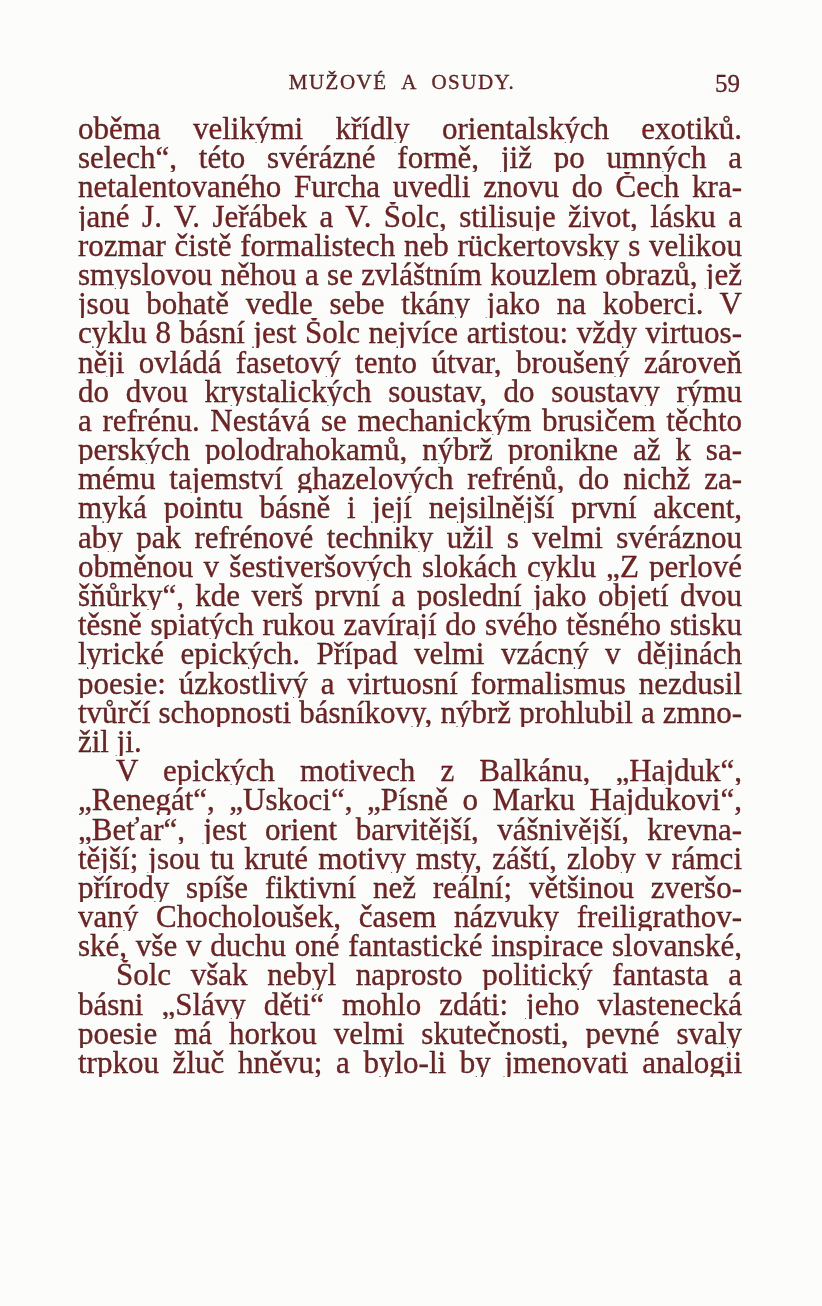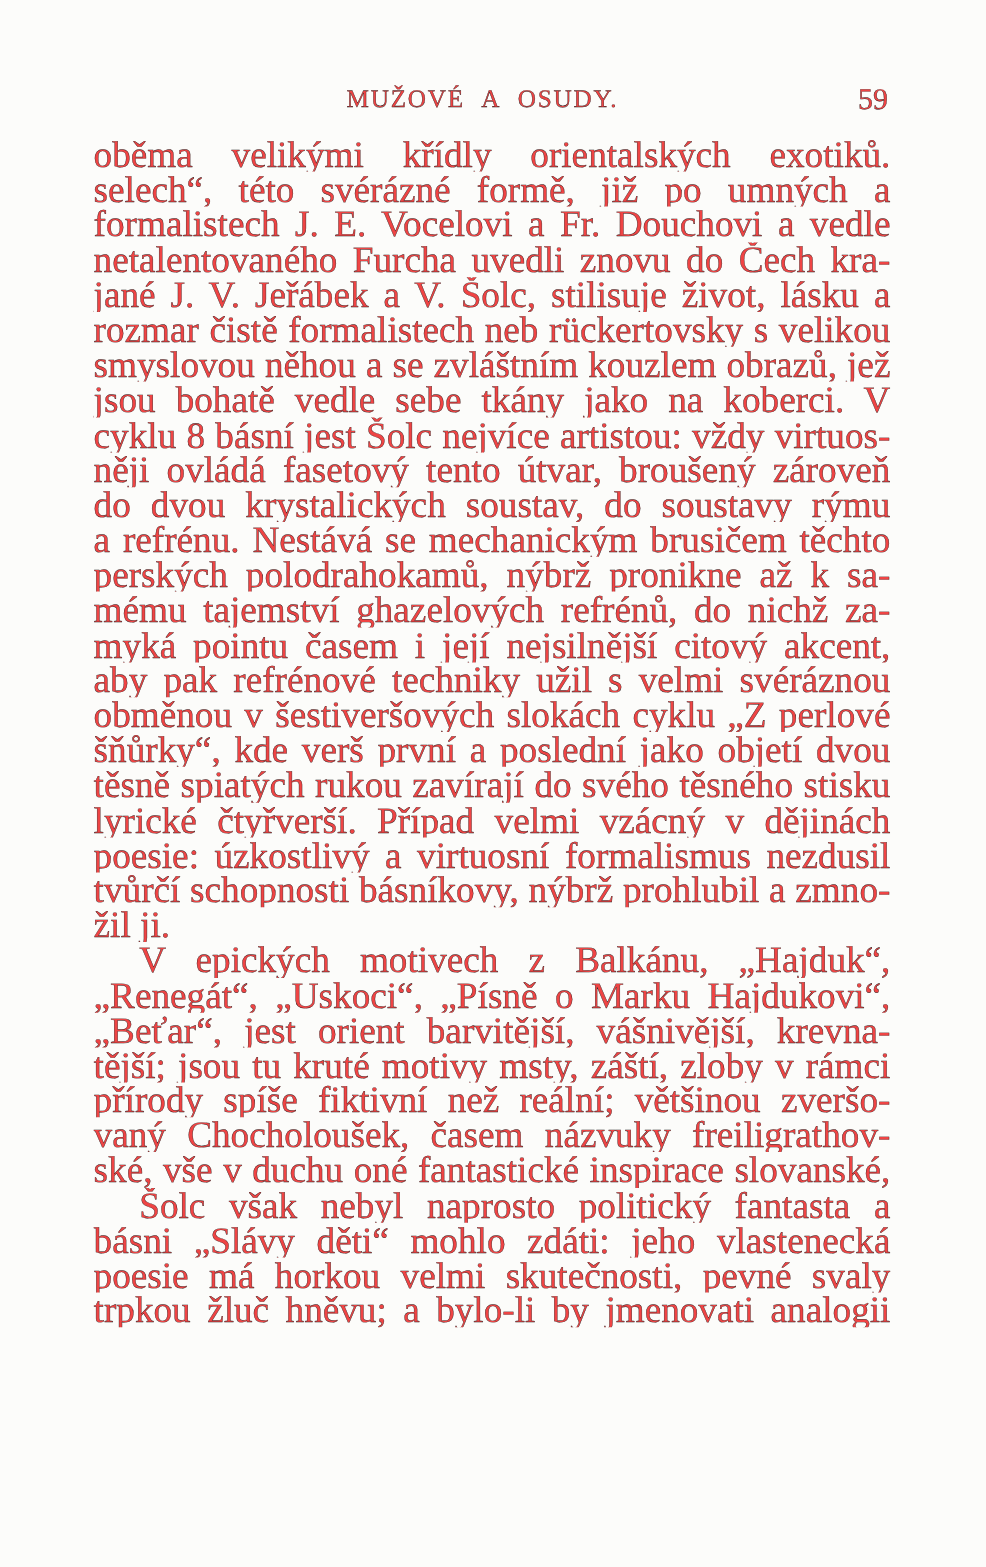--- a/index.html
+++ b/index.html
@@ -13,7 +13,7 @@
     height: 1306px;
     background: #fcfcfa;
     font-family: "Liberation Serif", "DejaVu Serif", serif;
-    color: #ef4444;
+    color: #7f1d1d;
     overflow: hidden;
     -webkit-text-stroke: 0.3px #1a1a1a;
   }

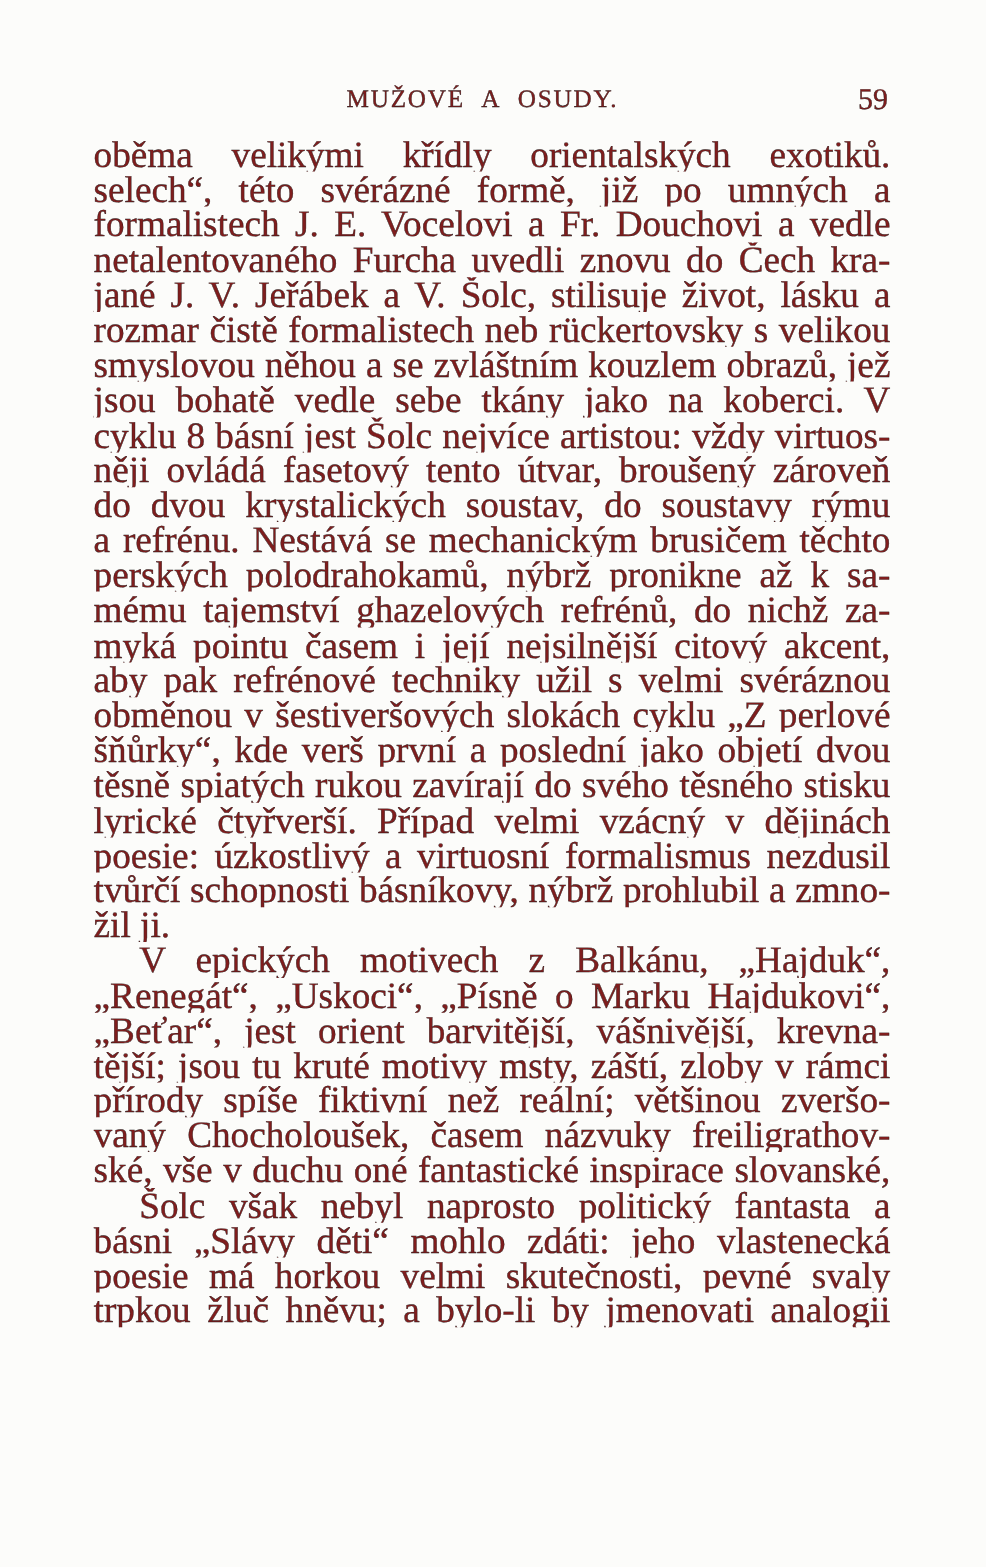--- a/index.html
+++ b/index.html
@@ -73,7 +73,6 @@
   <main class="text-block">
       <div class="line">oběma velikými křídly orientalských exotiků. V„Gha-</div>
       <div class="line">selech“, této svérázné formě, již po umných a suchých</div>
-      <div class="line">formalistech J. E. Vocelovi a Fr. Douchovi a vedle</div>
       <div class="line">netalentovaného Furcha uvedli znovu do Čech kra-</div>
       <div class="line">jané J. V. Jeřábek a V. Šolc, stilisuje život, lásku a</div>
       <div class="line">rozmar čistě formalistech neb rückertovsky s velikou</div>

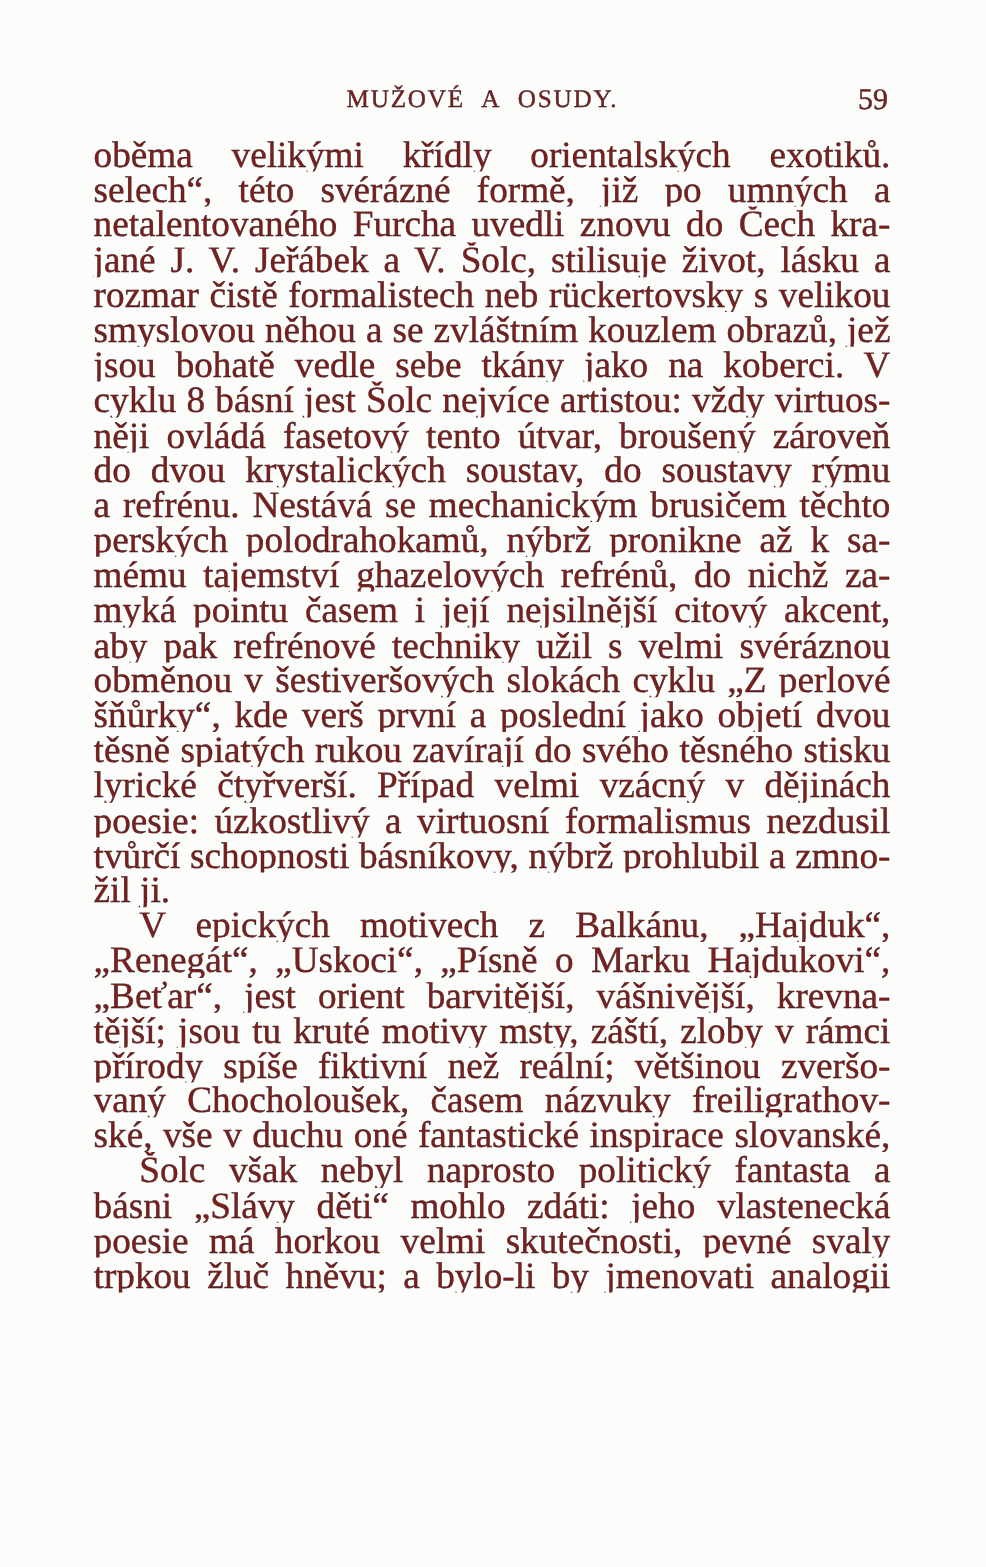--- a/index.html
+++ b/index.html
@@ -84,7 +84,7 @@
       <div class="line">a refrénu. Nestává se mechanickým brusičem těchto</div>
       <div class="line">perských polodrahokamů, nýbrž pronikne až k sa-</div>
       <div class="line">mému tajemství ghazelových refrénů, do nichž za-</div>
-      <div class="line">myká pointu časem i její nejsilnější citový akcent,</div>
+      <div class="line">myká pointu básně i její nejsilnější první akcent,</div>
       <div class="line">aby pak refrénové techniky užil s velmi svéráznou</div>
       <div class="line">obměnou v šestiveršových slokách cyklu „Z perlové</div>
       <div class="line">šňůrky“, kde verš první a poslední jako objetí dvou</div>

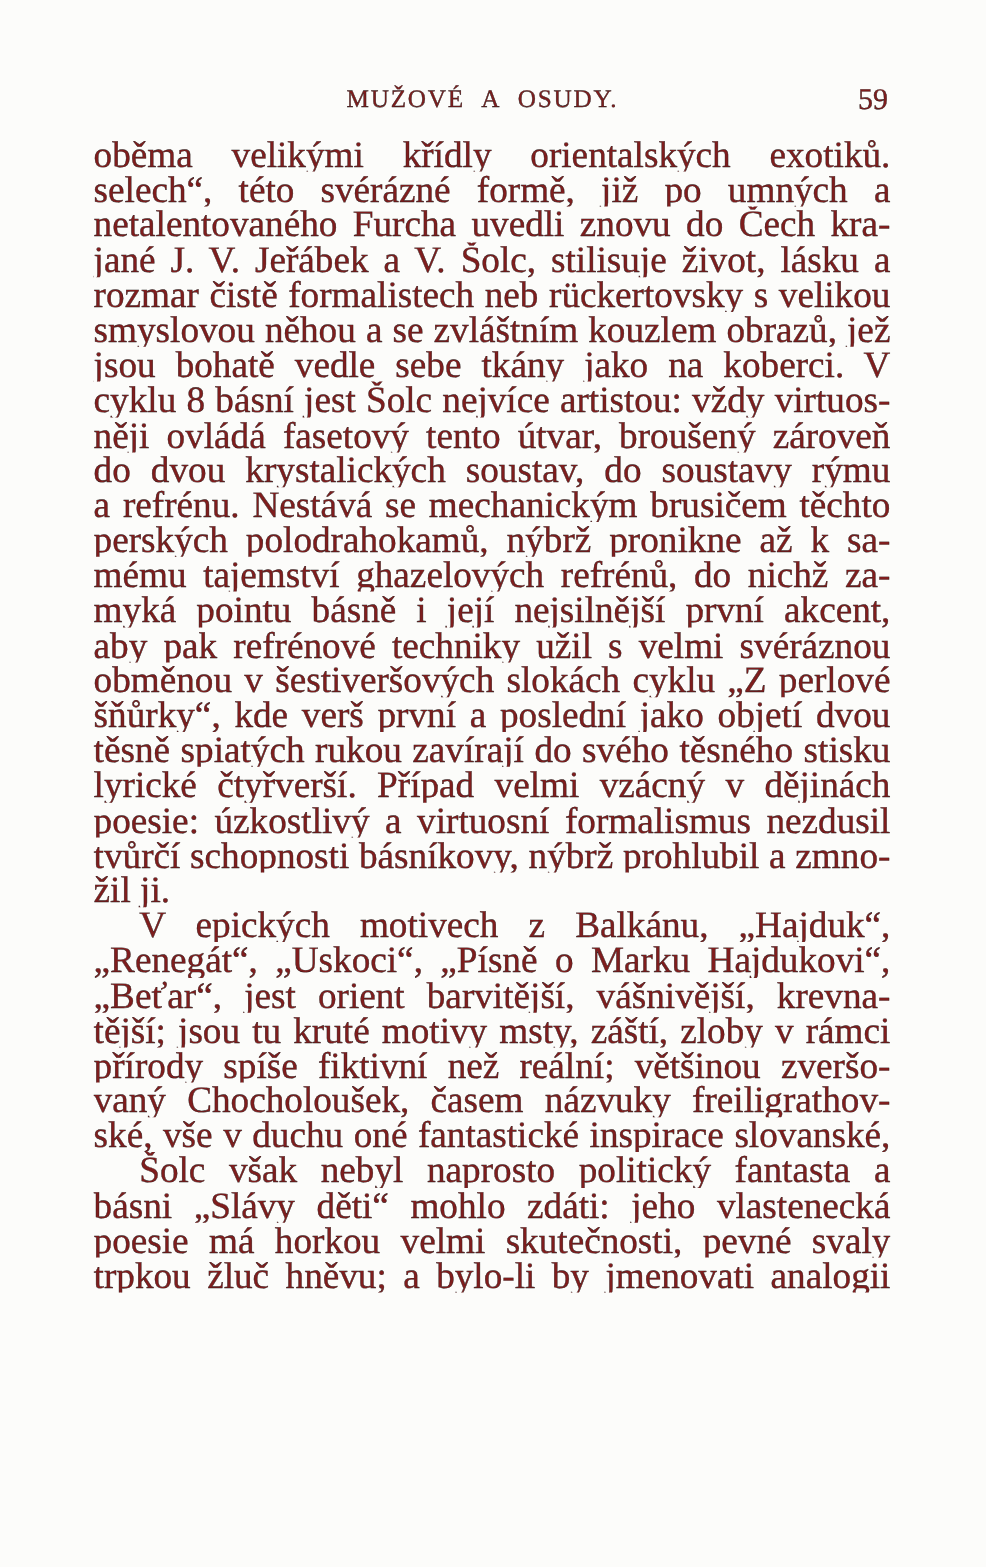--- a/index.html
+++ b/index.html
@@ -89,7 +89,7 @@
       <div class="line">obměnou v šestiveršových slokách cyklu „Z perlové</div>
       <div class="line">šňůrky“, kde verš první a poslední jako objetí dvou</div>
       <div class="line">těsně spiatých rukou zavírají do svého těsného stisku</div>
-      <div class="line">lyrické čtyřverší. Případ velmi vzácný v dějinách</div>
+      <div class="line">lyrické epických. Případ velmi vzácný v dějinách</div>
       <div class="line">poesie: úzkostlivý a virtuosní formalismus nezdusil</div>
       <div class="line">tvůrčí schopnosti básníkovy, nýbrž prohlubil a zmno-</div>
       <div class="line noj">žil ji.</div>

